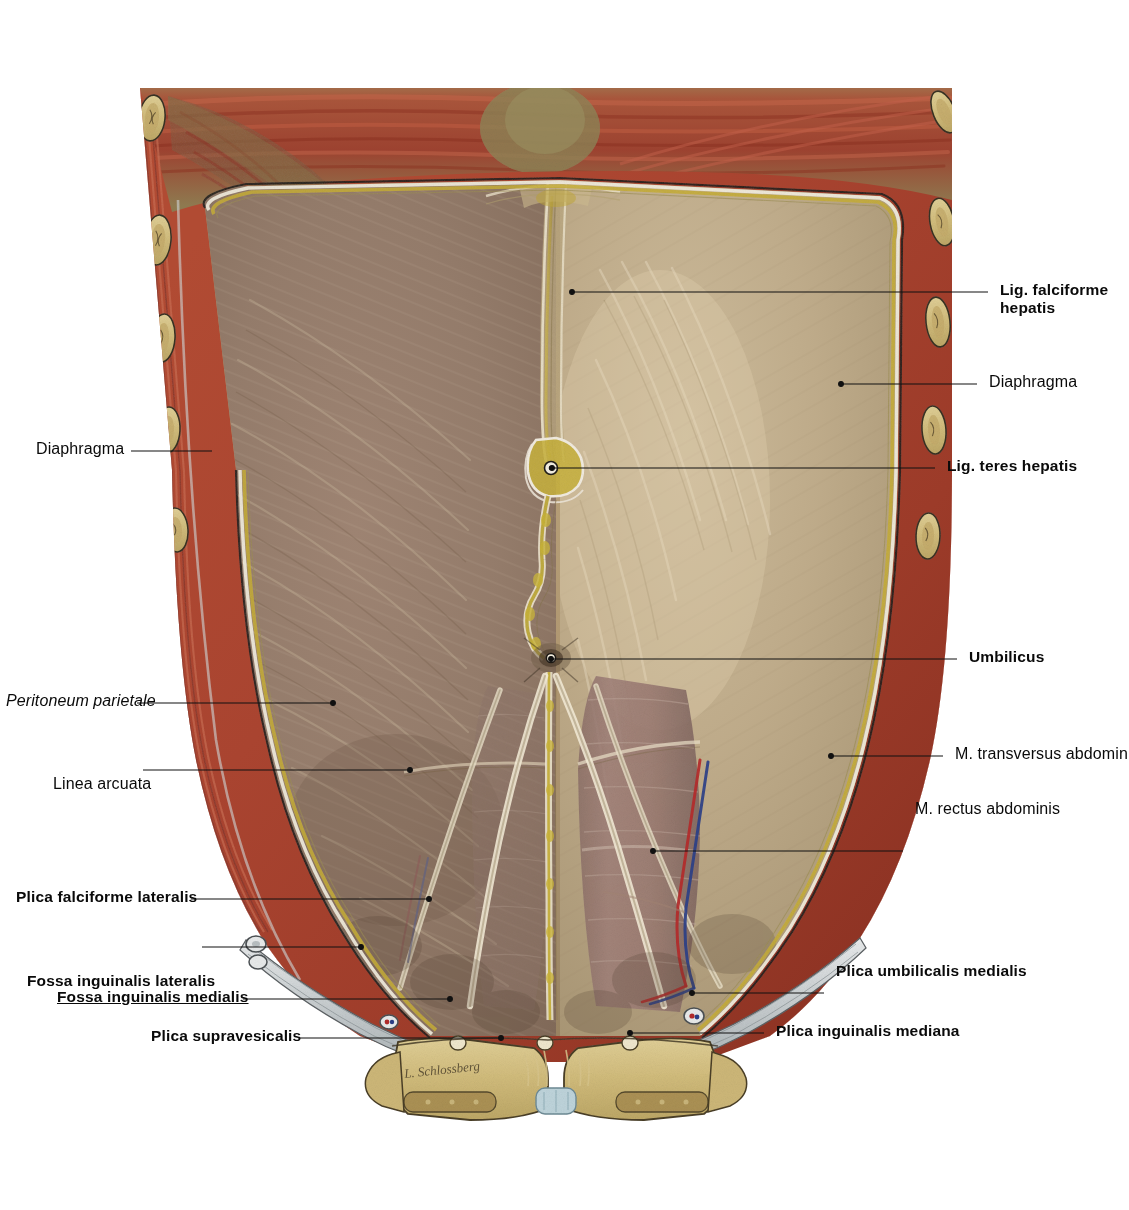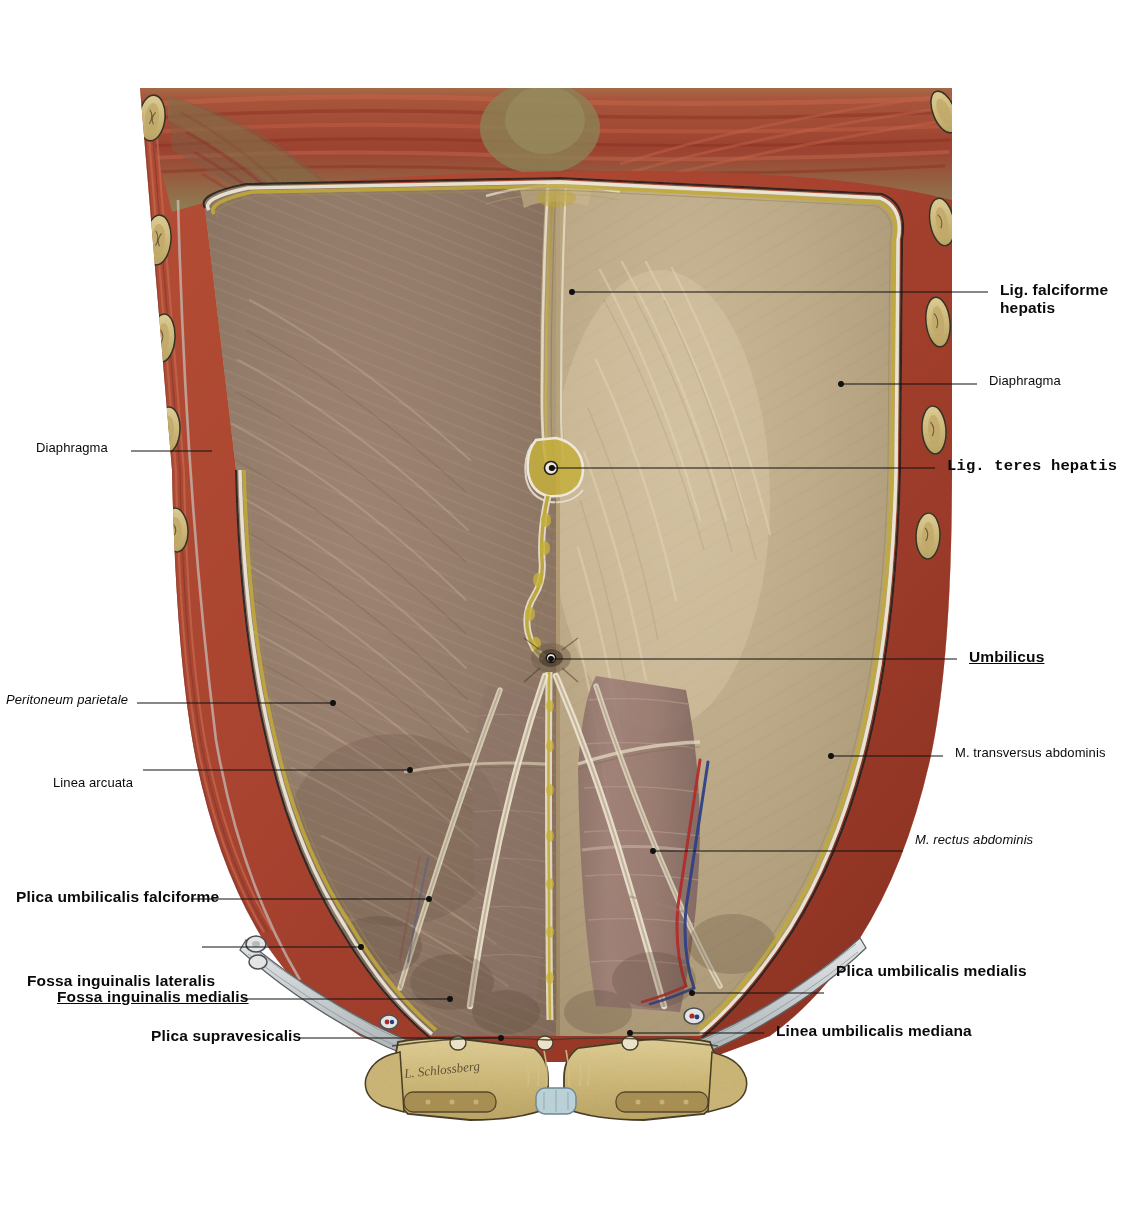--- a/index.html
+++ b/index.html
@@ -27,7 +27,7 @@
   }
   .label {
     position: absolute;
-    font-size: 13px;
+    font-size: 16px;
     color: #0a0a0a;
     line-height: 1.18;
     white-space: nowrap;

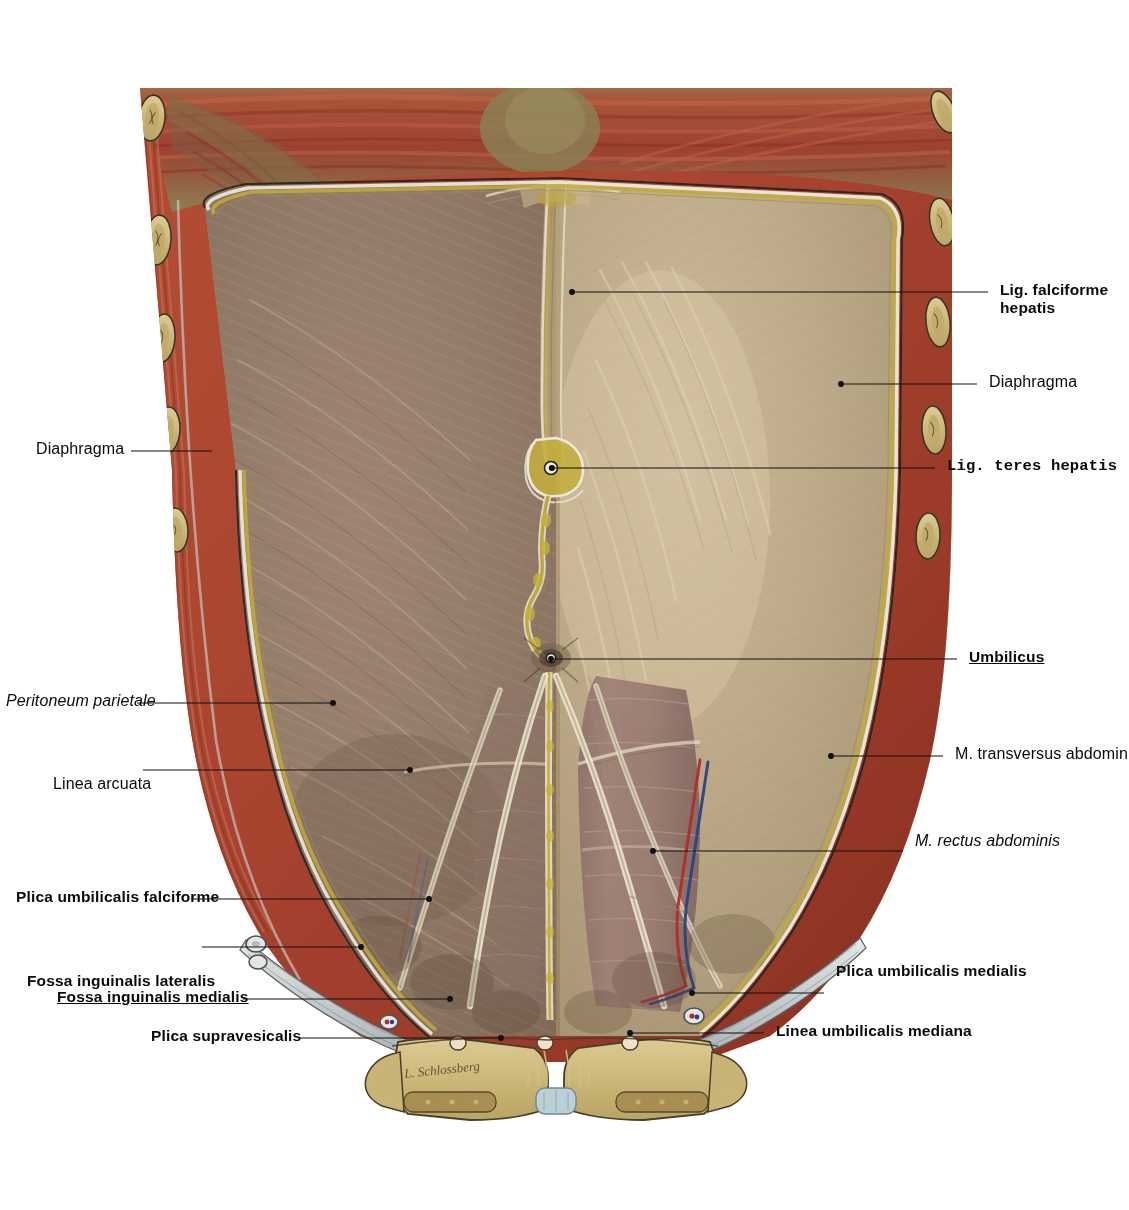--- a/index.html
+++ b/index.html
@@ -743,7 +743,7 @@
     <span>hepatis</span>
   </div>
   <div class="label" style="left:989px; top:373px;">Diaphragma</div>
-  <div class="label bold" style="left:947px; top:457px;font-family:Liberation Mono, monospace;">Lig. teres hepatis</div>
+  <div class="label bold" style="left:947px; top:457px;">Lig. teres hepatis</div>
   <div class="label bold" style="left:969px; top:648px;text-decoration:underline;">Umbilicus</div>
   <div class="label" style="left:955px; top:745px;">M. transversus abdominis</div>
   <div class="label" style="left:915px; top:832px;font-style:italic;">M. rectus abdominis</div>

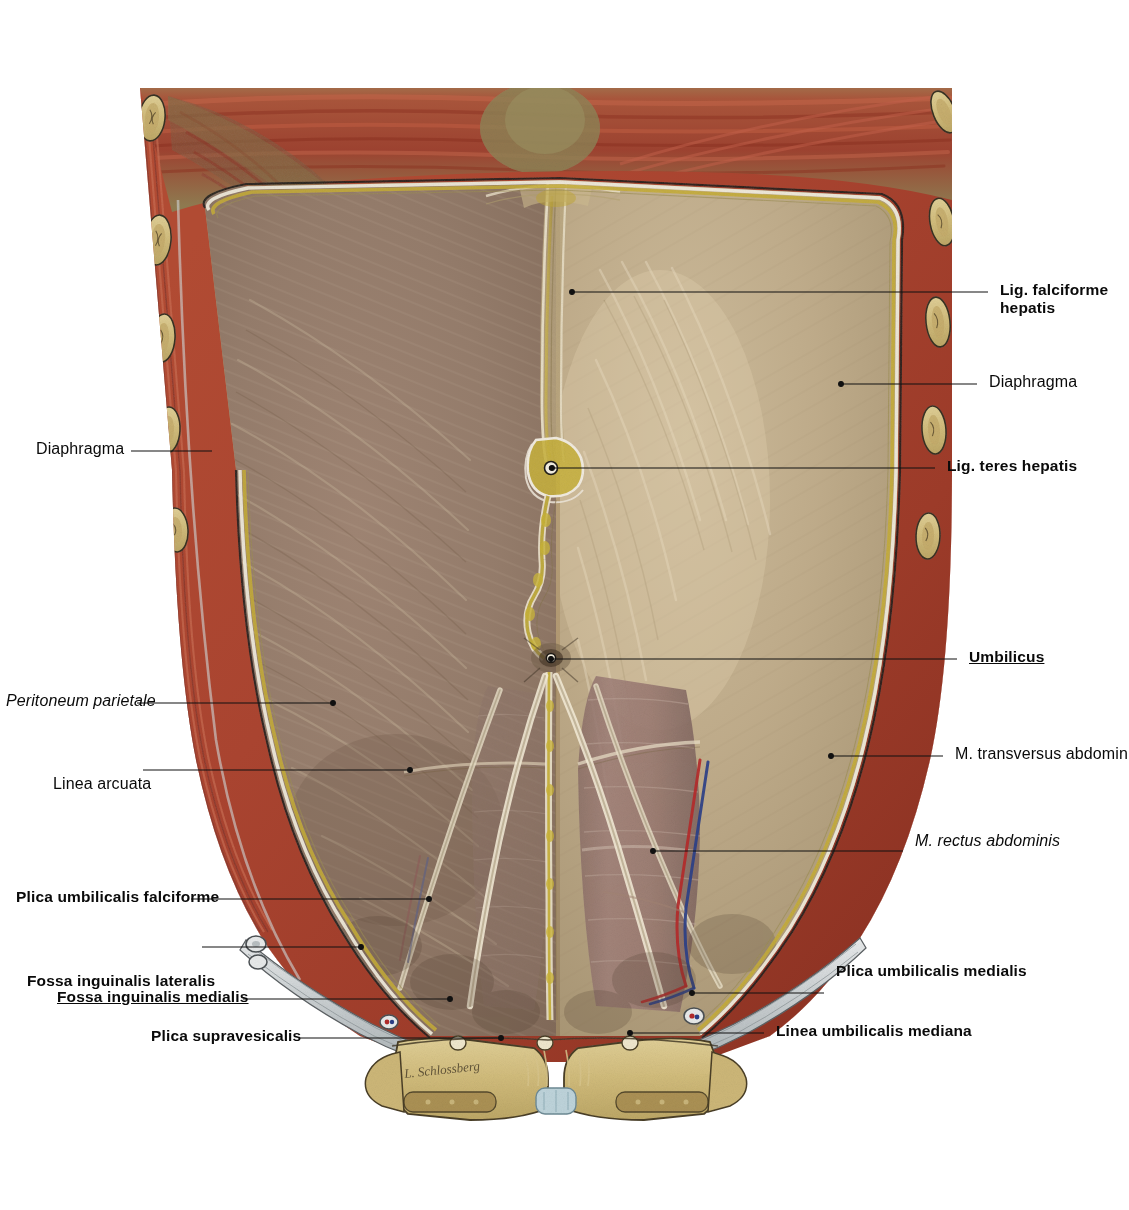--- a/index.html
+++ b/index.html
@@ -744,7 +744,7 @@
   </div>
   <div class="label" style="left:989px; top:373px;">Diaphragma</div>
   <div class="label bold" style="left:947px; top:457px;">Lig. teres hepatis</div>
-  <div class="label bold" style="left:969px; top:648px;text-decoration:underline;">Umbilicus</div>
+  <div class="label bold" style="left:969px; top:648px;">Umbilicus</div>
   <div class="label" style="left:955px; top:745px;">M. transversus abdominis</div>
   <div class="label" style="left:915px; top:832px;font-style:italic;">M. rectus abdominis</div>
   <div class="label bold" style="left:836px; top:962px;">Plica umbilicalis medialis</div>

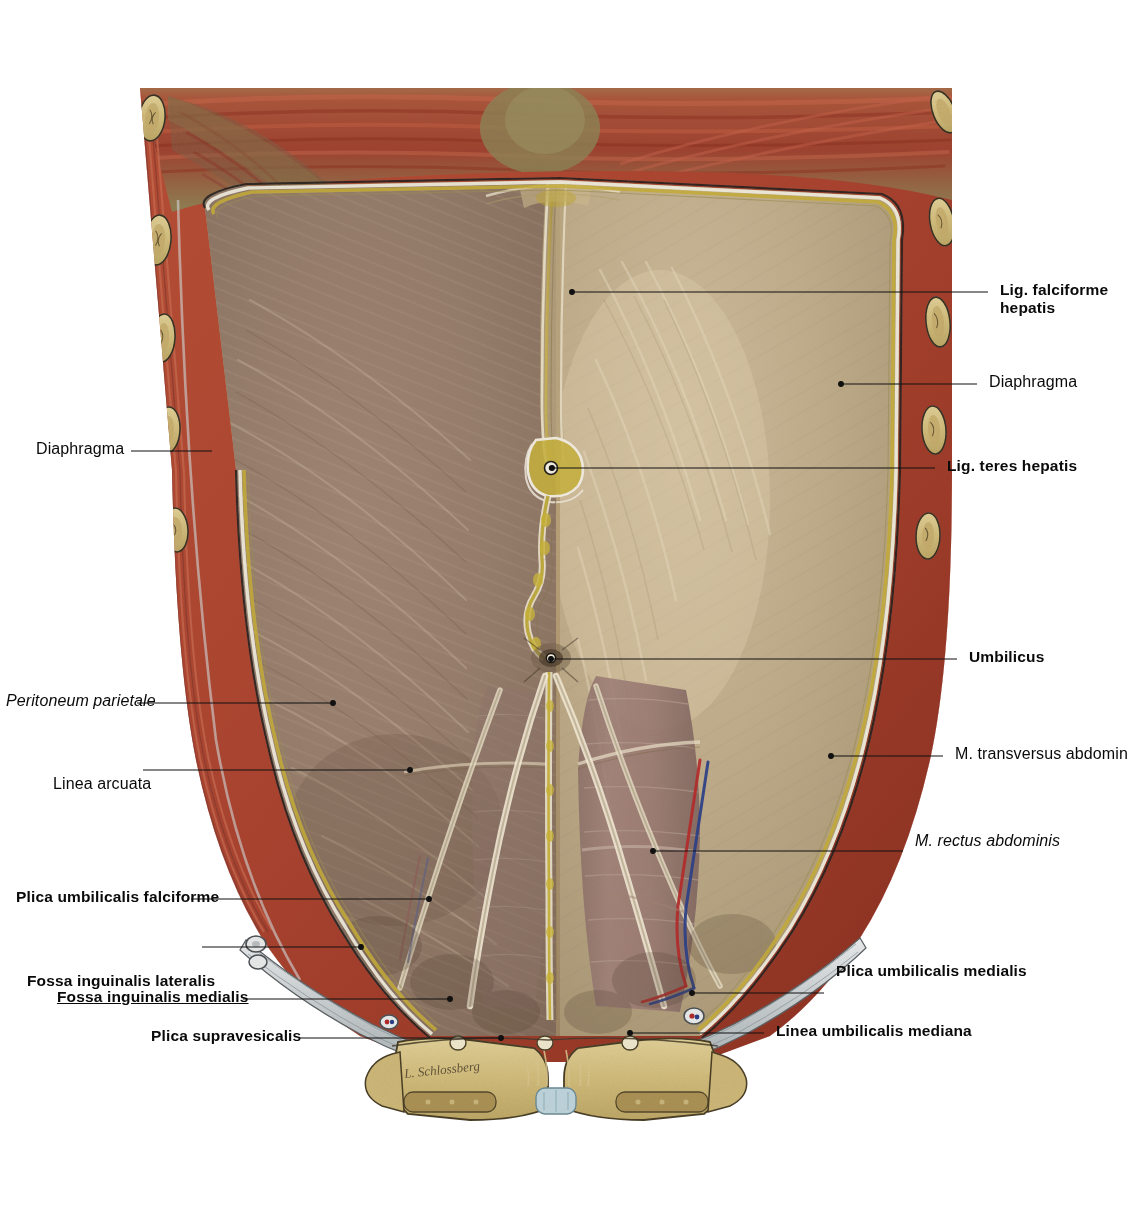--- a/index.html
+++ b/index.html
@@ -746,7 +746,7 @@
   <div class="label bold" style="left:947px; top:457px;">Lig. teres hepatis</div>
   <div class="label bold" style="left:969px; top:648px;">Umbilicus</div>
   <div class="label" style="left:955px; top:745px;">M. transversus abdominis</div>
-  <div class="label" style="left:915px; top:832px;font-style:italic;">M. rectus abdominis</div>
+  <div class="label" style="left:915px; top:800px;">M. rectus abdominis</div>
   <div class="label bold" style="left:836px; top:962px;">Plica umbilicalis medialis</div>
   <div class="label bold" style="left:776px; top:1022px;">Linea umbilicalis mediana</div>
 

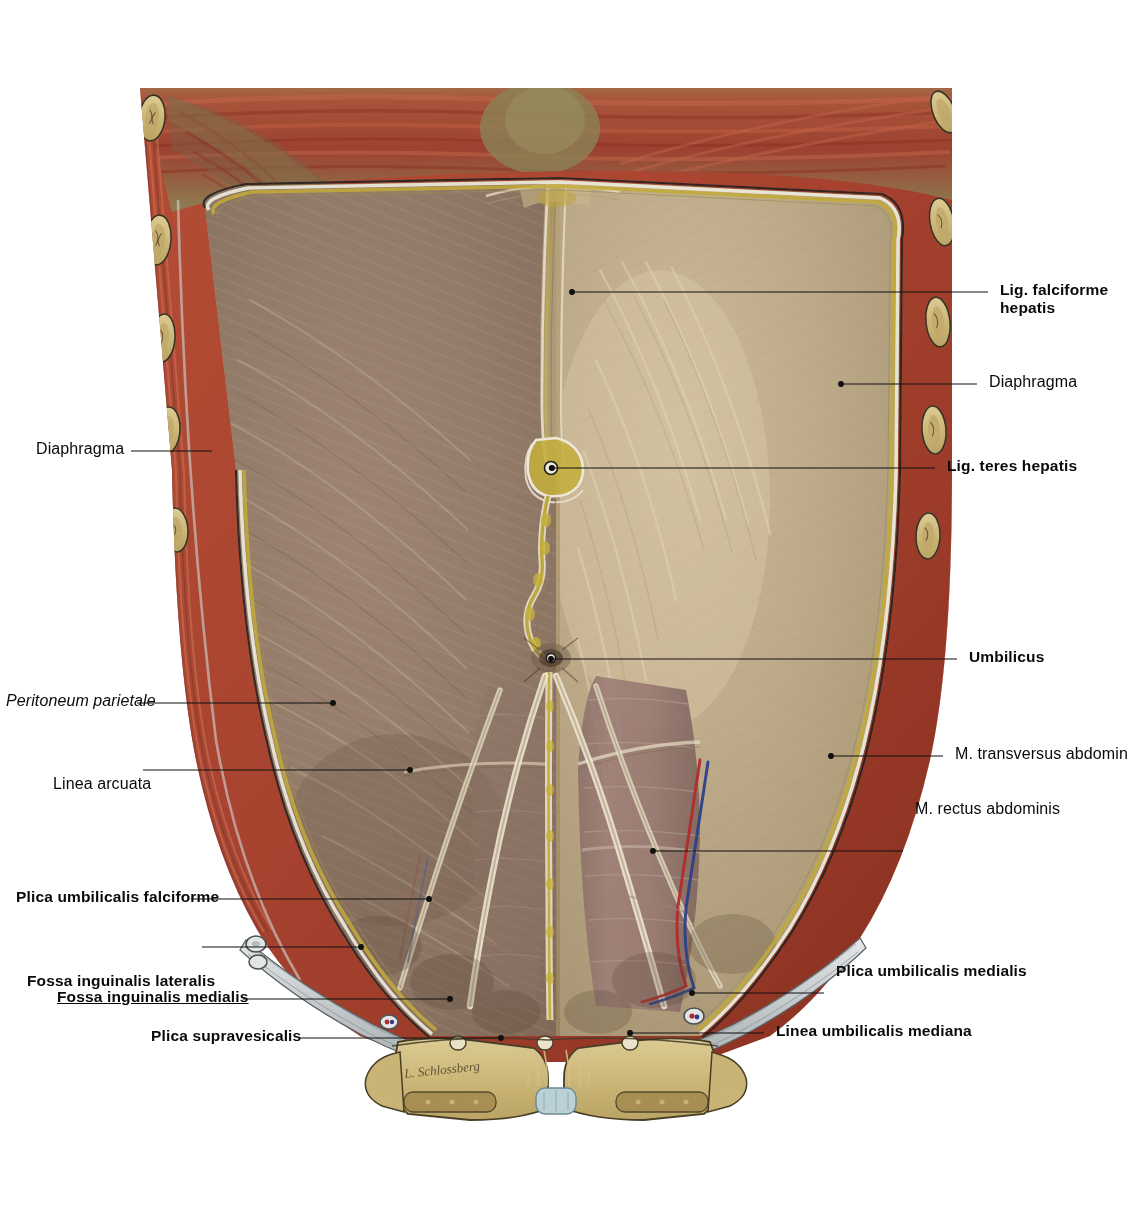--- a/index.html
+++ b/index.html
@@ -733,7 +733,7 @@
   <div class="label" style="left:36px; top:440px;">Diaphragma</div>
   <div class="label" style="left:6px; top:692px;font-style:italic;">Peritoneum parietale</div>
   <div class="label" style="left:53px; top:759px;margin-top:16px;">Linea arcuata</div>
-  <div class="label bold" style="left:16px; top:888px;">Plica umbilicalis falciforme</div>
+  <div class="label bold" style="left:16px; top:888px;">Plica falciforme lateralis</div>
   <div class="label bold" style="left:27px; top:972px;">Fossa inguinalis lateralis</div>
   <div class="label bold" style="left:57px; top:988px;text-decoration:underline;">Fossa inguinalis medialis</div>
   <div class="label bold" style="left:151px; top:1027px;">Plica supravesicalis</div>

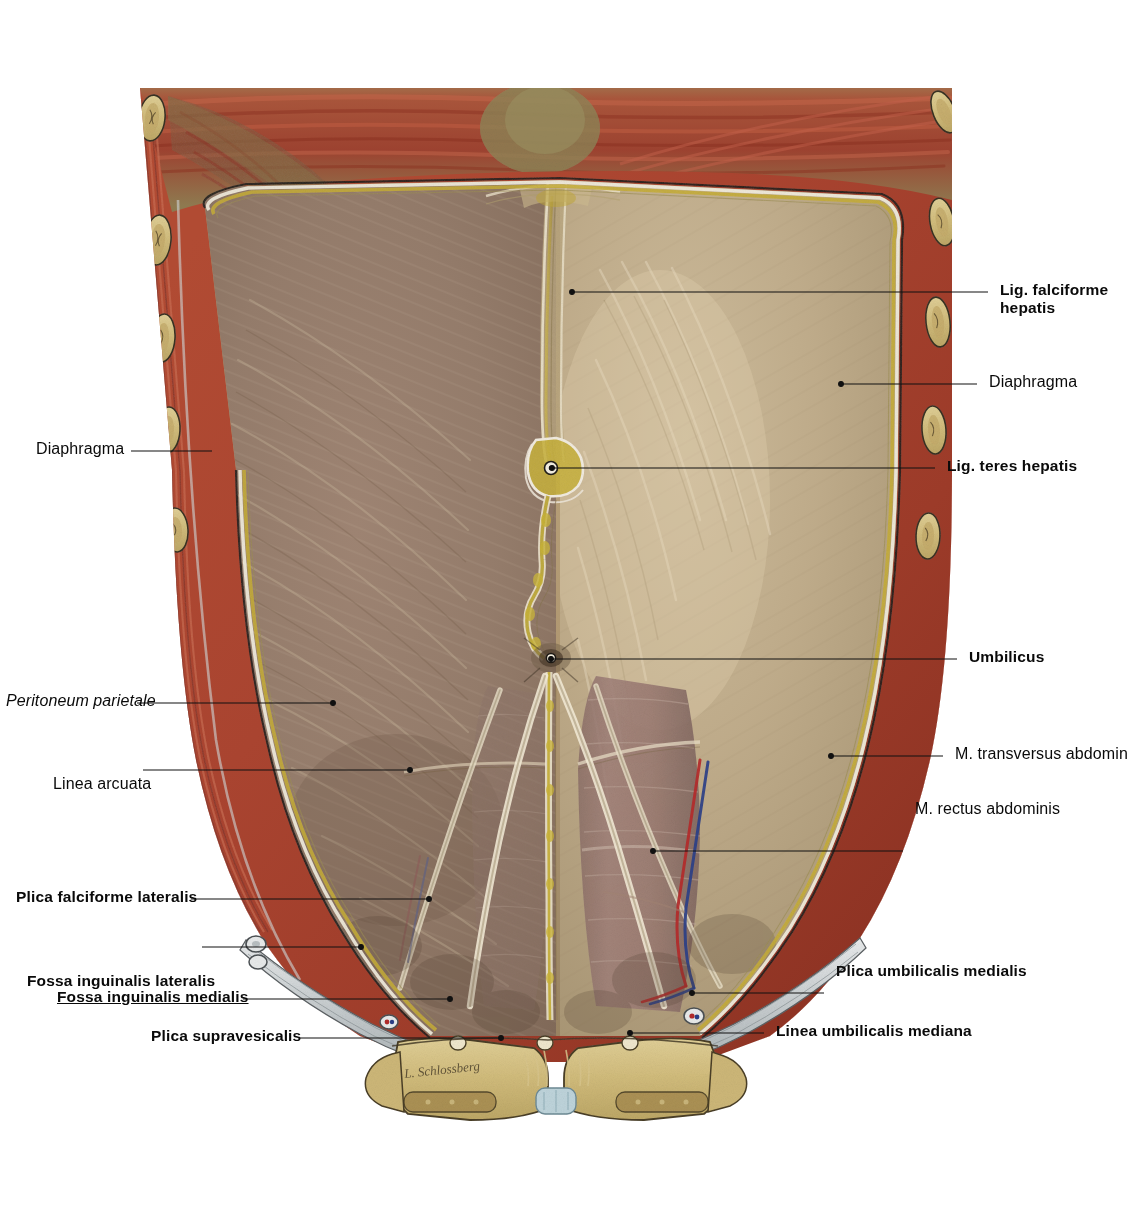--- a/index.html
+++ b/index.html
@@ -748,7 +748,7 @@
   <div class="label" style="left:955px; top:745px;">M. transversus abdominis</div>
   <div class="label" style="left:915px; top:800px;">M. rectus abdominis</div>
   <div class="label bold" style="left:836px; top:962px;">Plica umbilicalis medialis</div>
-  <div class="label bold" style="left:776px; top:1022px;">Linea umbilicalis mediana</div>
+  <div class="label bold" style="left:776px; top:1022px;">Plica inguinalis mediana</div>
 
 </div>
 

